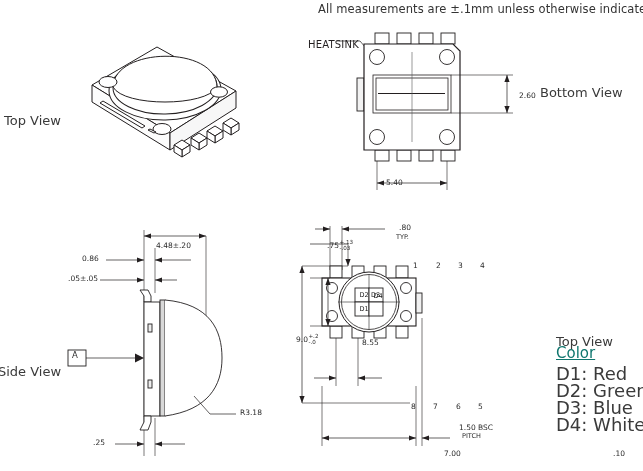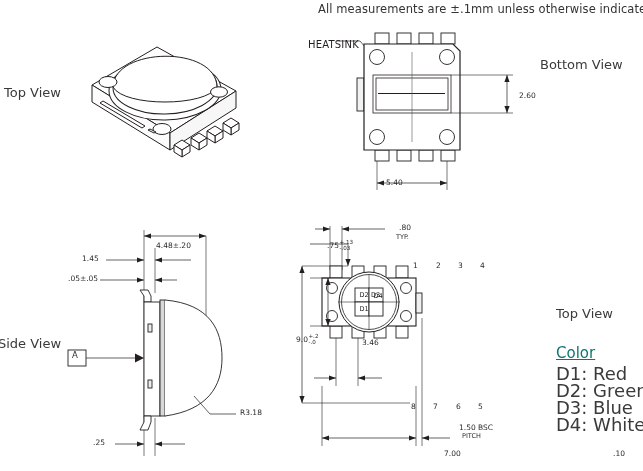--- a/index.html
+++ b/index.html
@@ -30,6 +30,7 @@
   .viewlbl {
     font-size: 13px;
     color: #3a3a3a;
+    margin-top: 28px;
   }
   .dim {
     font-size: 7.5px;

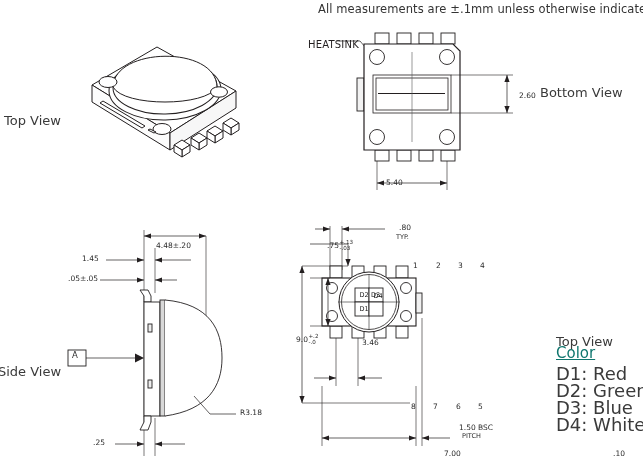--- a/index.html
+++ b/index.html
@@ -230,7 +230,7 @@
   </div>
 
   <div class="lbl dim" style="left:156px; top:230px;margin-top:12px;">4.48±.20</div>
-  <div class="lbl dim" style="left:82px; top:255px;">1.45</div>
+  <div class="lbl dim" style="left:82px; top:255px;">0.86</div>
   <div class="lbl dim" style="left:68px; top:275px;">.05±.05</div>
   <div class="lbl dim" style="left:240px; top:409px;">R3.18</div>
   <div class="lbl dim" style="left:93px; top:439px;">.25</div>

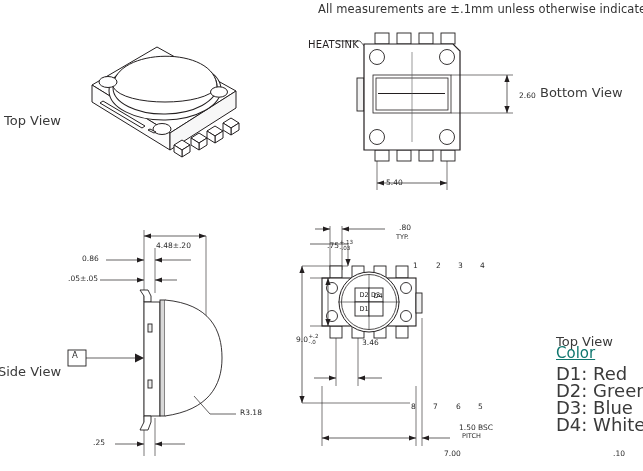--- a/index.html
+++ b/index.html
@@ -337,7 +337,7 @@
     </span>
   </div>
 
-  <div class="lbl dim" style="left:362px; top:339px;">3.46</div>
+  <div class="lbl dim" style="left:362px; top:339px;">8.55</div>
 
   <div class="lbl dim" style="left:459px; top:424px;">1.50 BSC</div>
   <div class="lbl dim dim-sm" style="left:462px; top:433px;">PITCH</div>

